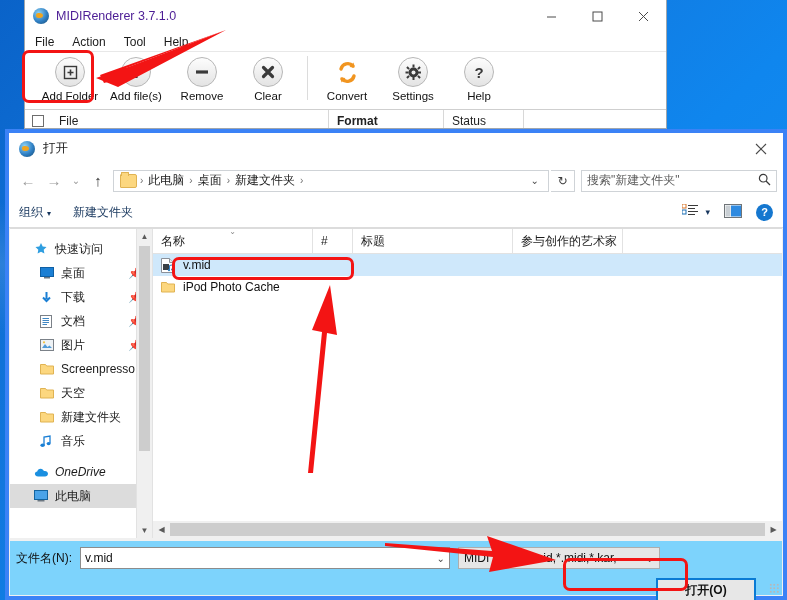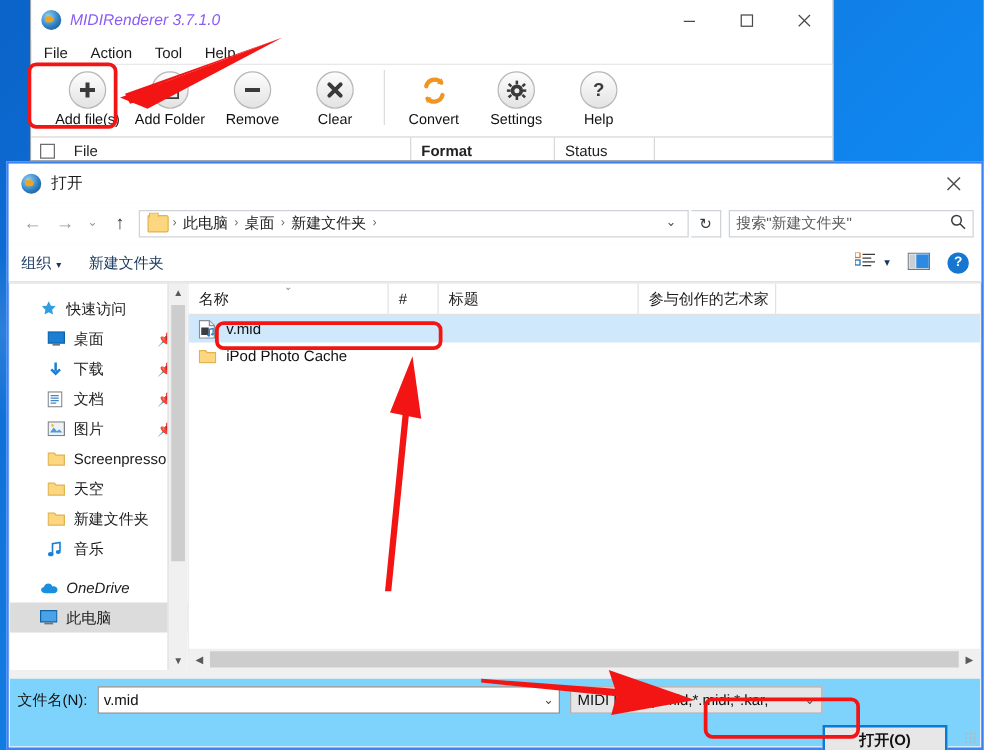--- a/index.html
+++ b/index.html
@@ -22,7 +22,7 @@
     position:relative;flex:none;}
   .app-ico:after{content:"";position:absolute;left:3px;top:5px;width:7px;height:5px;
     background:#f0a41e;border-radius:40% 60% 55% 45%;}
-  .app-title-text{margin-left:7px;font-size:12.5px;color:#8b5cf6;font-style:italic;}
+  .app-title-text{margin-left:7px;font-size:12.5px;color:#4c1d95;}
   .win-btns{margin-left:auto;display:flex;height:32px;}
   .win-btn{width:46px;height:32px;display:flex;align-items:center;justify-content:center;
     color:#4a4a4a;font-size:13px;}

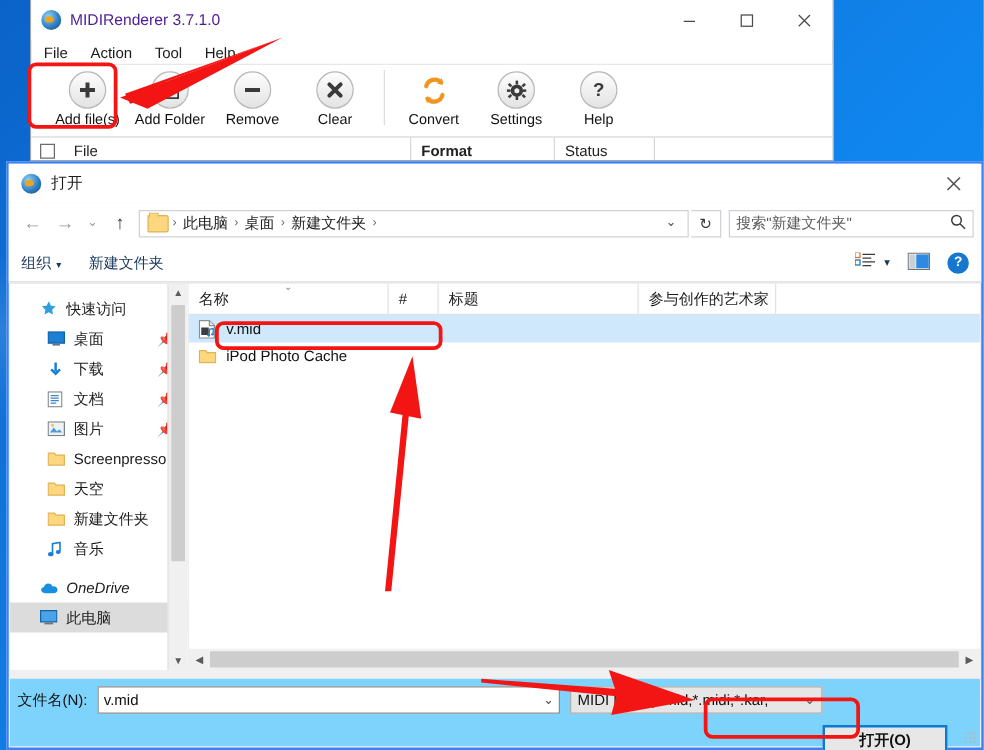--- a/index.html
+++ b/index.html
@@ -173,20 +173,20 @@
   <div class="toolbar">
     <div class="tb-item">
       <div class="tb-ico">
-        <svg width="18" height="18" viewBox="0 0 18 18">
-            <path d="M9 3v12M3 9h12" stroke="#3a3a3a" stroke-width="3.2" stroke-linecap="butt"></path>
-          </svg>
-      </div>
-      <div class="tb-label">Add file(s)</div>
-    </div>
-    <div class="tb-item">
-      <div class="tb-ico">
         <svg width="15" height="15" viewBox="0 0 15 15">
             <rect x="1.5" y="1.5" width="12" height="12" fill="none" stroke="#3a3a3a" stroke-width="1.4"></rect>
             <path d="M7.5 4.5v6M4.5 7.5h6" stroke="#3a3a3a" stroke-width="1.6"></path>
           </svg>
       </div>
       <div class="tb-label">Add Folder</div>
+    </div>
+    <div class="tb-item">
+      <div class="tb-ico">
+        <svg width="18" height="18" viewBox="0 0 18 18">
+            <path d="M9 3v12M3 9h12" stroke="#3a3a3a" stroke-width="3.2" stroke-linecap="butt"></path>
+          </svg>
+      </div>
+      <div class="tb-label">Add file(s)</div>
     </div>
     <div class="tb-item">
       <div class="tb-ico">

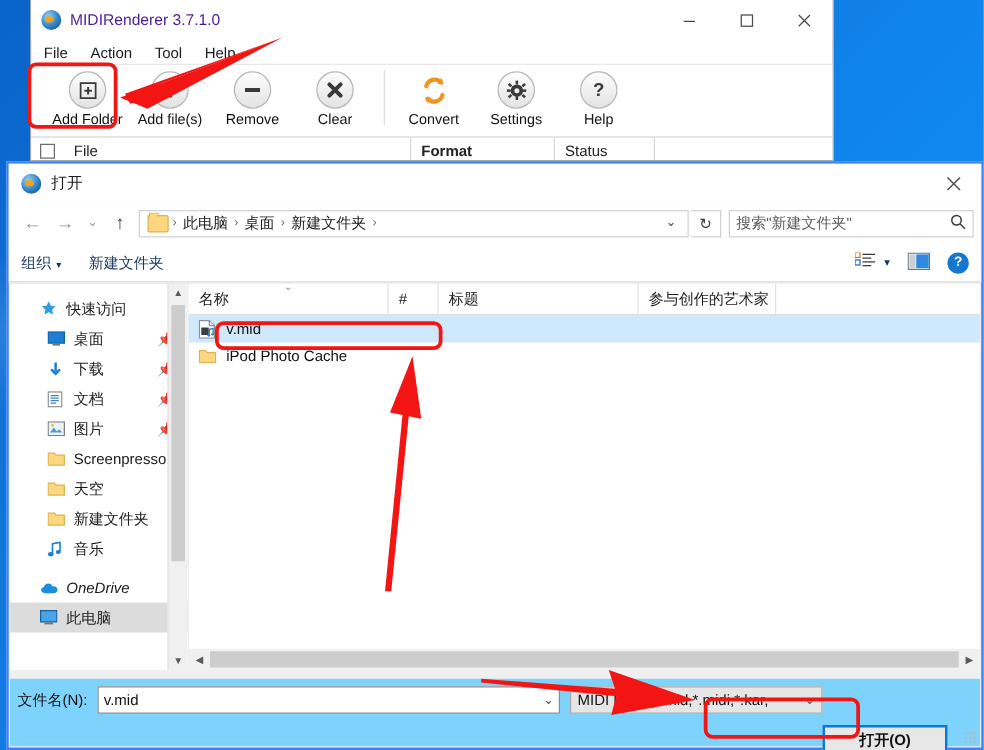--- a/index.html
+++ b/index.html
@@ -48,7 +48,7 @@
 
   
   .dlg{position:absolute;left:5px;top:129px;width:782px;height:471px;background:#f0f0f0;
-    border:2px solid #3b82f6;box-sizing:border-box;}
+    border:4px solid #3b82f6;box-sizing:border-box;}
   .dlg-title{height:31px;display:flex;align-items:center;padding-left:10px;background:#fff;}
   .dlg-title-text{margin-left:8px;font-size:12.5px;color:#1b1b1b;}
   .dlg-close{margin-left:auto;width:45px;height:31px;display:flex;align-items:center;justify-content:center;}

